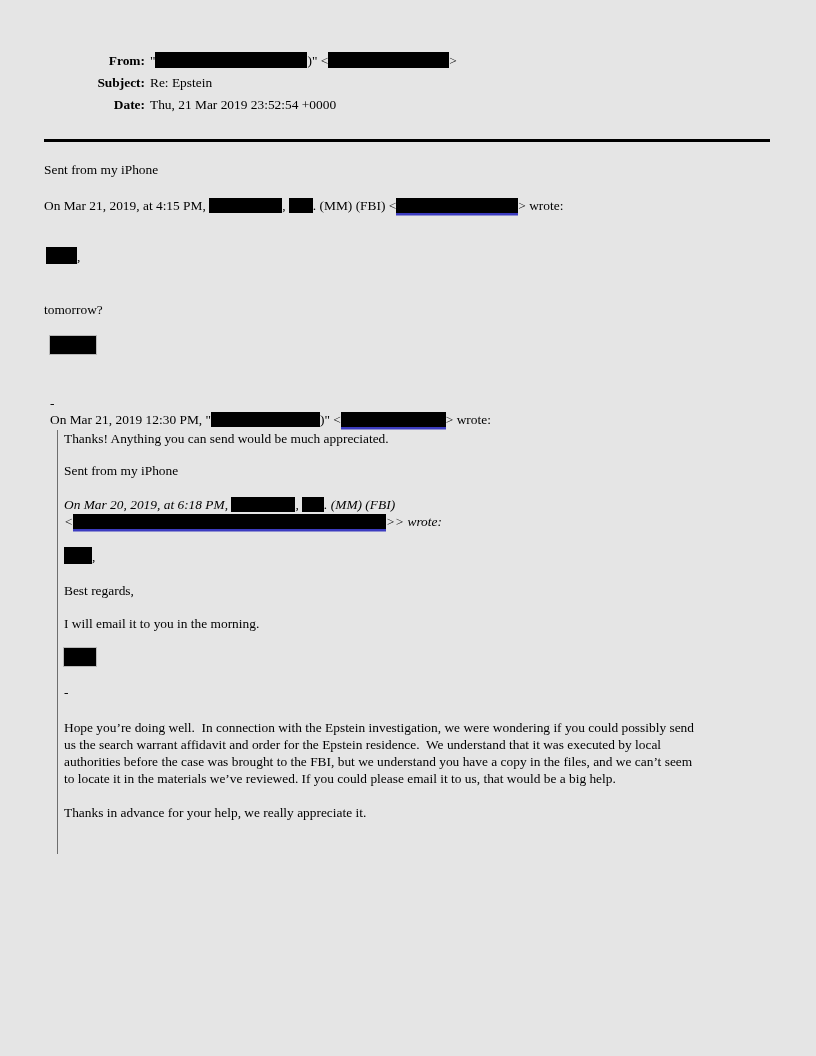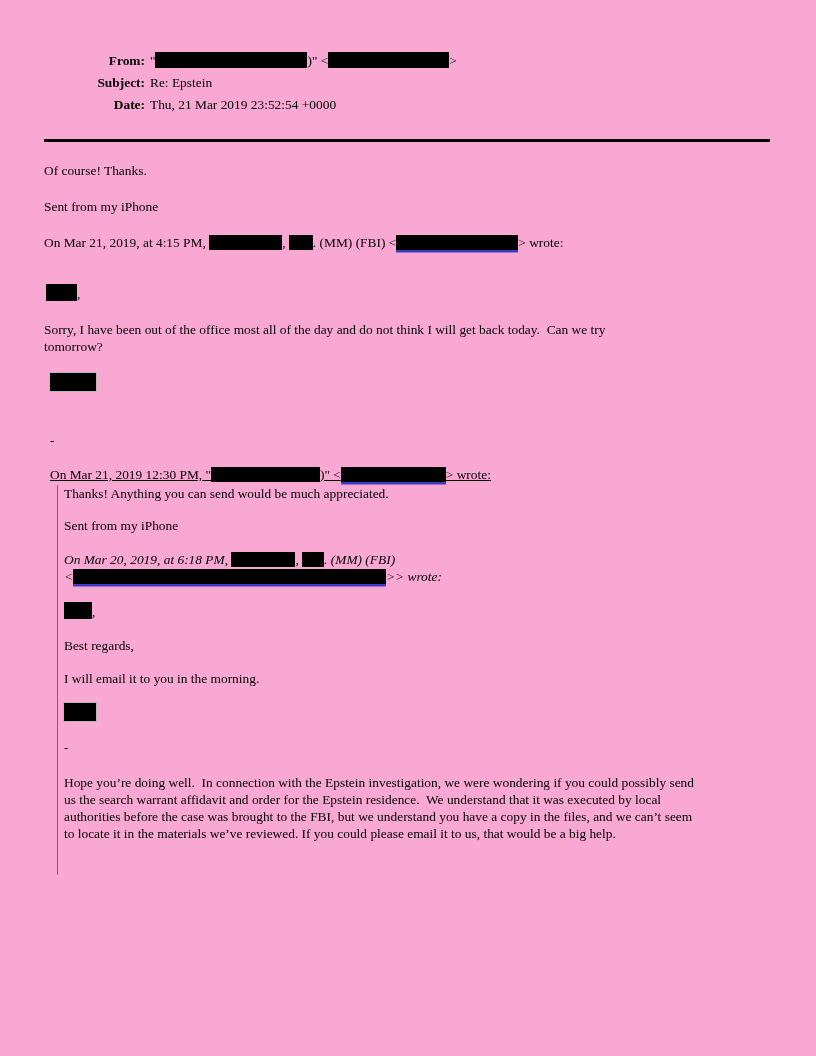--- a/index.html
+++ b/index.html
@@ -7,7 +7,7 @@
     position: relative;
     width: 816px;
     height: 1056px;
-    background: #f9a8d4;
+    background: #e5e5e5;
     color: #000000;
     font-family: "Liberation Serif", "DejaVu Serif", serif;
     font-size: 13.4px;

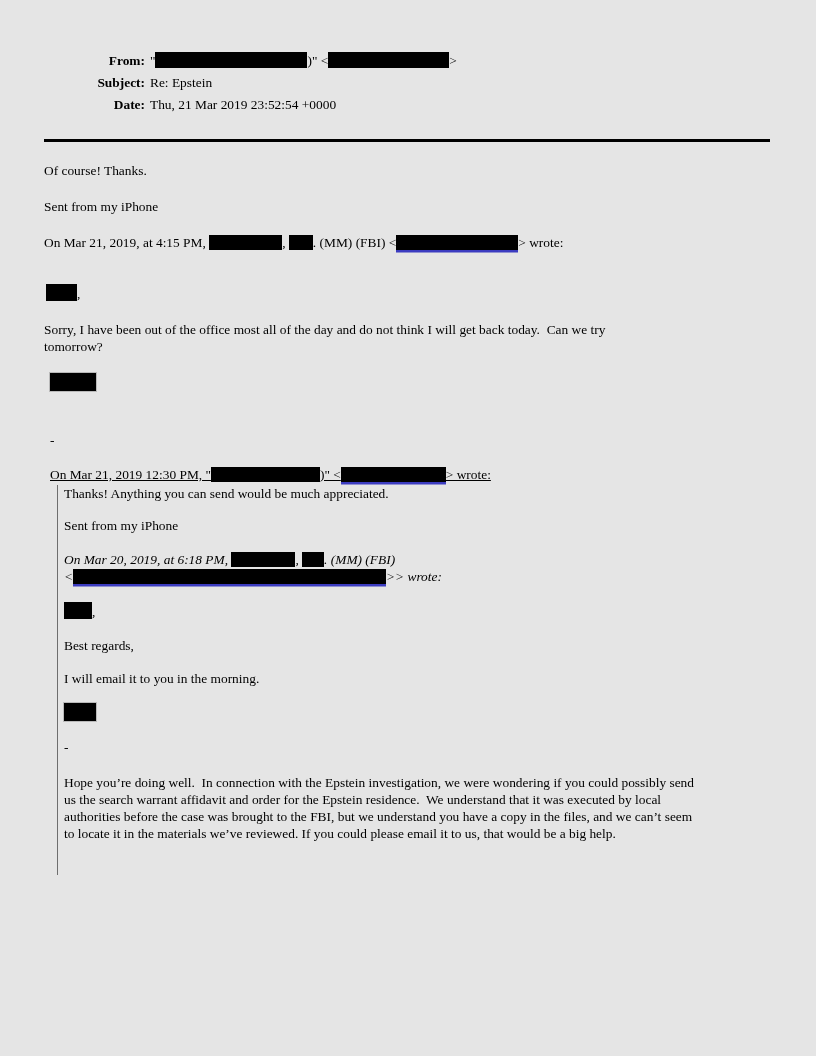--- a/index.html
+++ b/index.html
@@ -61,7 +61,6 @@
     </div>
   <hr class="rule">
   <div id="bod">
-      <div class="para" style="margin-top: 20px;"><span>Of course! Thanks.</span></div>
       <div class="para" style="margin-top: 19px;"><span>Sent from my iPhone</span></div>
       <div class="para" style="margin-top: 19px;"><span>On Mar 21, 2019, at 4:15 PM, </span><span class="redact" style="width: 73px; height: 15px;"></span><span>, </span><span class="redact" style="width: 24px; height: 15px;"></span><span>. (MM) (FBI) &lt;</span><span class="redact u" style="width: 122px; height: 15px;"></span><span>&gt; wrote:</span></div>
       <div class="para" style="margin-top: 33px; margin-left: 2px;"><span class="redact" style="width: 31px; height: 17px;"></span><span>,</span></div>

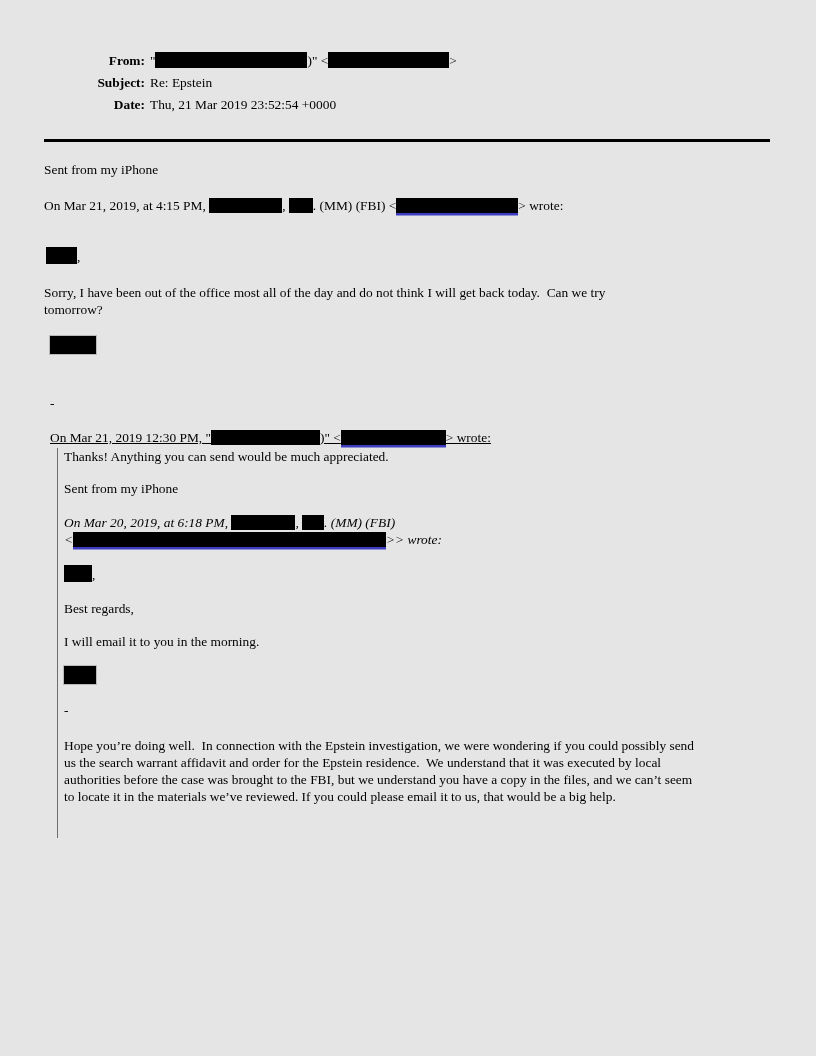--- a/index.html
+++ b/index.html
@@ -64,7 +64,7 @@
       <div class="para" style="margin-top: 19px;"><span>Sent from my iPhone</span></div>
       <div class="para" style="margin-top: 19px;"><span>On Mar 21, 2019, at 4:15 PM, </span><span class="redact" style="width: 73px; height: 15px;"></span><span>, </span><span class="redact" style="width: 24px; height: 15px;"></span><span>. (MM) (FBI) &lt;</span><span class="redact u" style="width: 122px; height: 15px;"></span><span>&gt; wrote:</span></div>
       <div class="para" style="margin-top: 33px; margin-left: 2px;"><span class="redact" style="width: 31px; height: 17px;"></span><span>,</span></div>
-      <div class="para" style="margin-top: 19px;"><span>Sorry, I have been out of the office most all of the day and do not think I will get back today.&nbsp; Can we try</span><br><span>tomorrow?</span></div>
+      <div class="para" style="margin-top: 19px;"><br><span>tomorrow?</span></div>
       <div class="para" style="margin-top: 18px; margin-left: 6px;"><span class="redact edged" style="width: 46px; height: 18px;"></span></div>
       <div class="para" style="margin-top: 39px; margin-left: 6px;"><span>-</span></div>
       <div class="para" style="margin-top: 18px; margin-left: 6px; text-decoration: underline;"><span>On Mar 21, 2019 12:30 PM, "</span><span class="redact" style="width: 109px; height: 15px;"></span><span>)" &lt;</span><span class="redact u" style="width: 105px; height: 15px;"></span><span>&gt; wrote:</span></div>

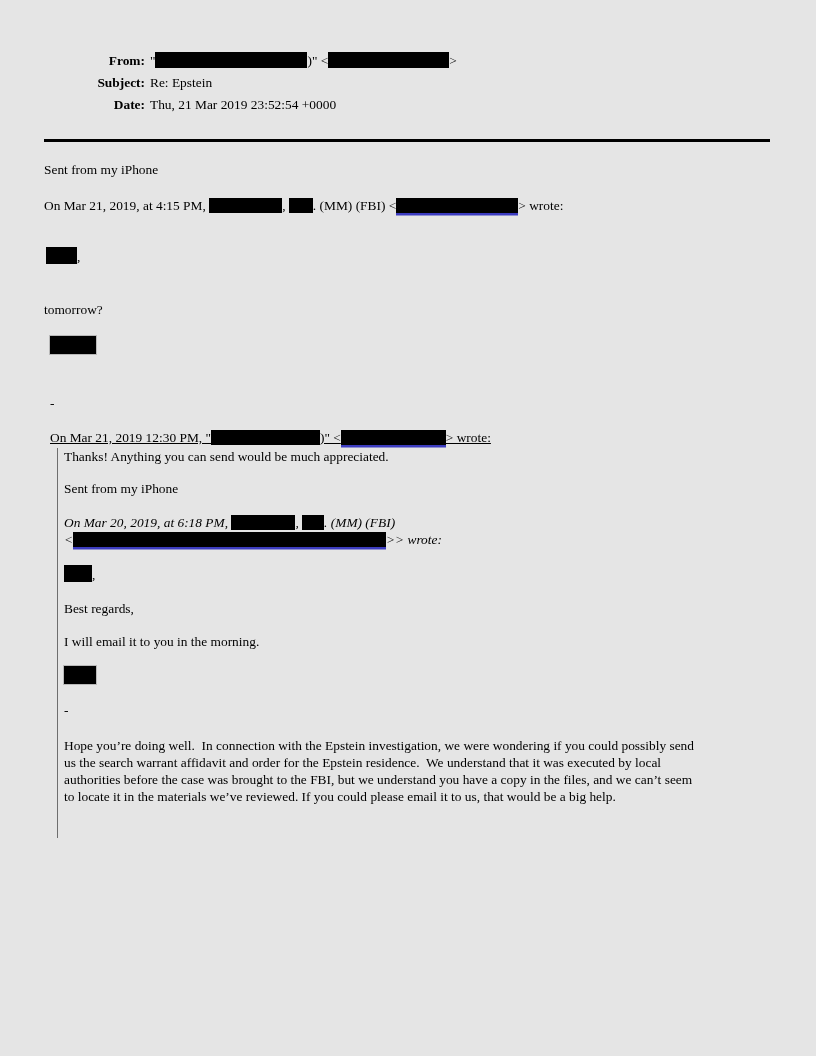--- a/index.html
+++ b/index.html
@@ -67,7 +67,7 @@
       <div class="para" style="margin-top: 19px;"><br><span>tomorrow?</span></div>
       <div class="para" style="margin-top: 18px; margin-left: 6px;"><span class="redact edged" style="width: 46px; height: 18px;"></span></div>
       <div class="para" style="margin-top: 39px; margin-left: 6px;"><span>-</span></div>
-      <div class="para" style="margin-top: 18px; margin-left: 6px; text-decoration: underline;"><span>On Mar 21, 2019 12:30 PM, "</span><span class="redact" style="width: 109px; height: 15px;"></span><span>)" &lt;</span><span class="redact u" style="width: 105px; height: 15px;"></span><span>&gt; wrote:</span></div>
+      <div class="para" style="margin-left: 6px;"><span>On Mar 21, 2019 12:30 PM, "</span><span class="redact" style="width: 109px; height: 15px;"></span><span>)" &lt;</span><span class="redact u" style="width: 105px; height: 15px;"></span><span>&gt; wrote:</span></div>
       <div class="quote" style="margin-top: 2px;">
         <div class="para" style="margin-top: 1px;"><span>Thanks! Anything you can send would be much appreciated.</span></div>
         <div class="para" style="margin-top: 15px;"><span>Sent from my iPhone</span></div>

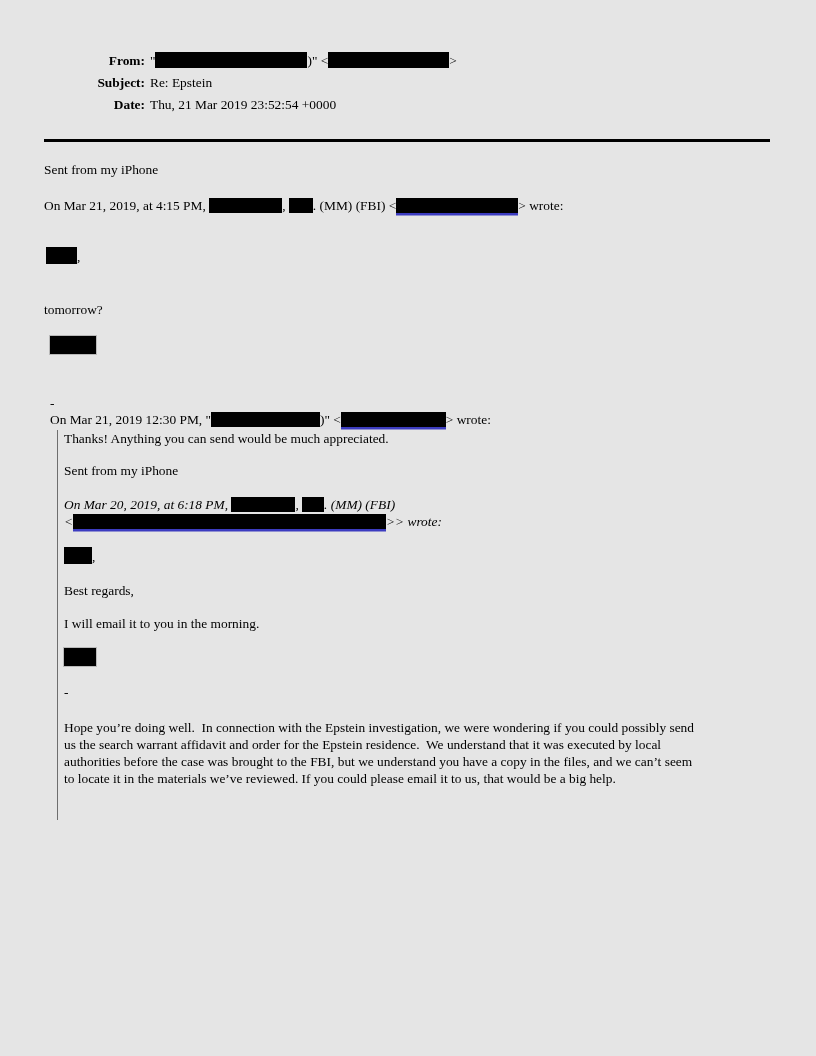--- a/index.html
+++ b/index.html
@@ -78,6 +78,7 @@
         <div class="para" style="margin-top: 16px;"><span class="redact edged" style="width: 32px; height: 18px;"></span></div>
         <div class="para" style="margin-top: 16px;"><span>-</span></div>
         <div class="para" style="margin-top: 19px;"><span>Hope you’re doing well.&nbsp; In connection with the Epstein investigation, we were wondering if you could possibly send</span><br><span>us the search warrant affidavit and order for the Epstein residence.&nbsp; We understand that it was executed by local</span><br><span>authorities before the case was brought to the FBI, but we understand you have a copy in the files, and we can’t seem</span><br><span>to locate it in the materials we’ve reviewed. If you could please email it to us, that would be a big help.</span></div>
+        <div class="para" style="margin-top: 17px;"><span>Thanks in advance for your help, we really appreciate it.</span></div>
       </div>
     </div>
 </div>

